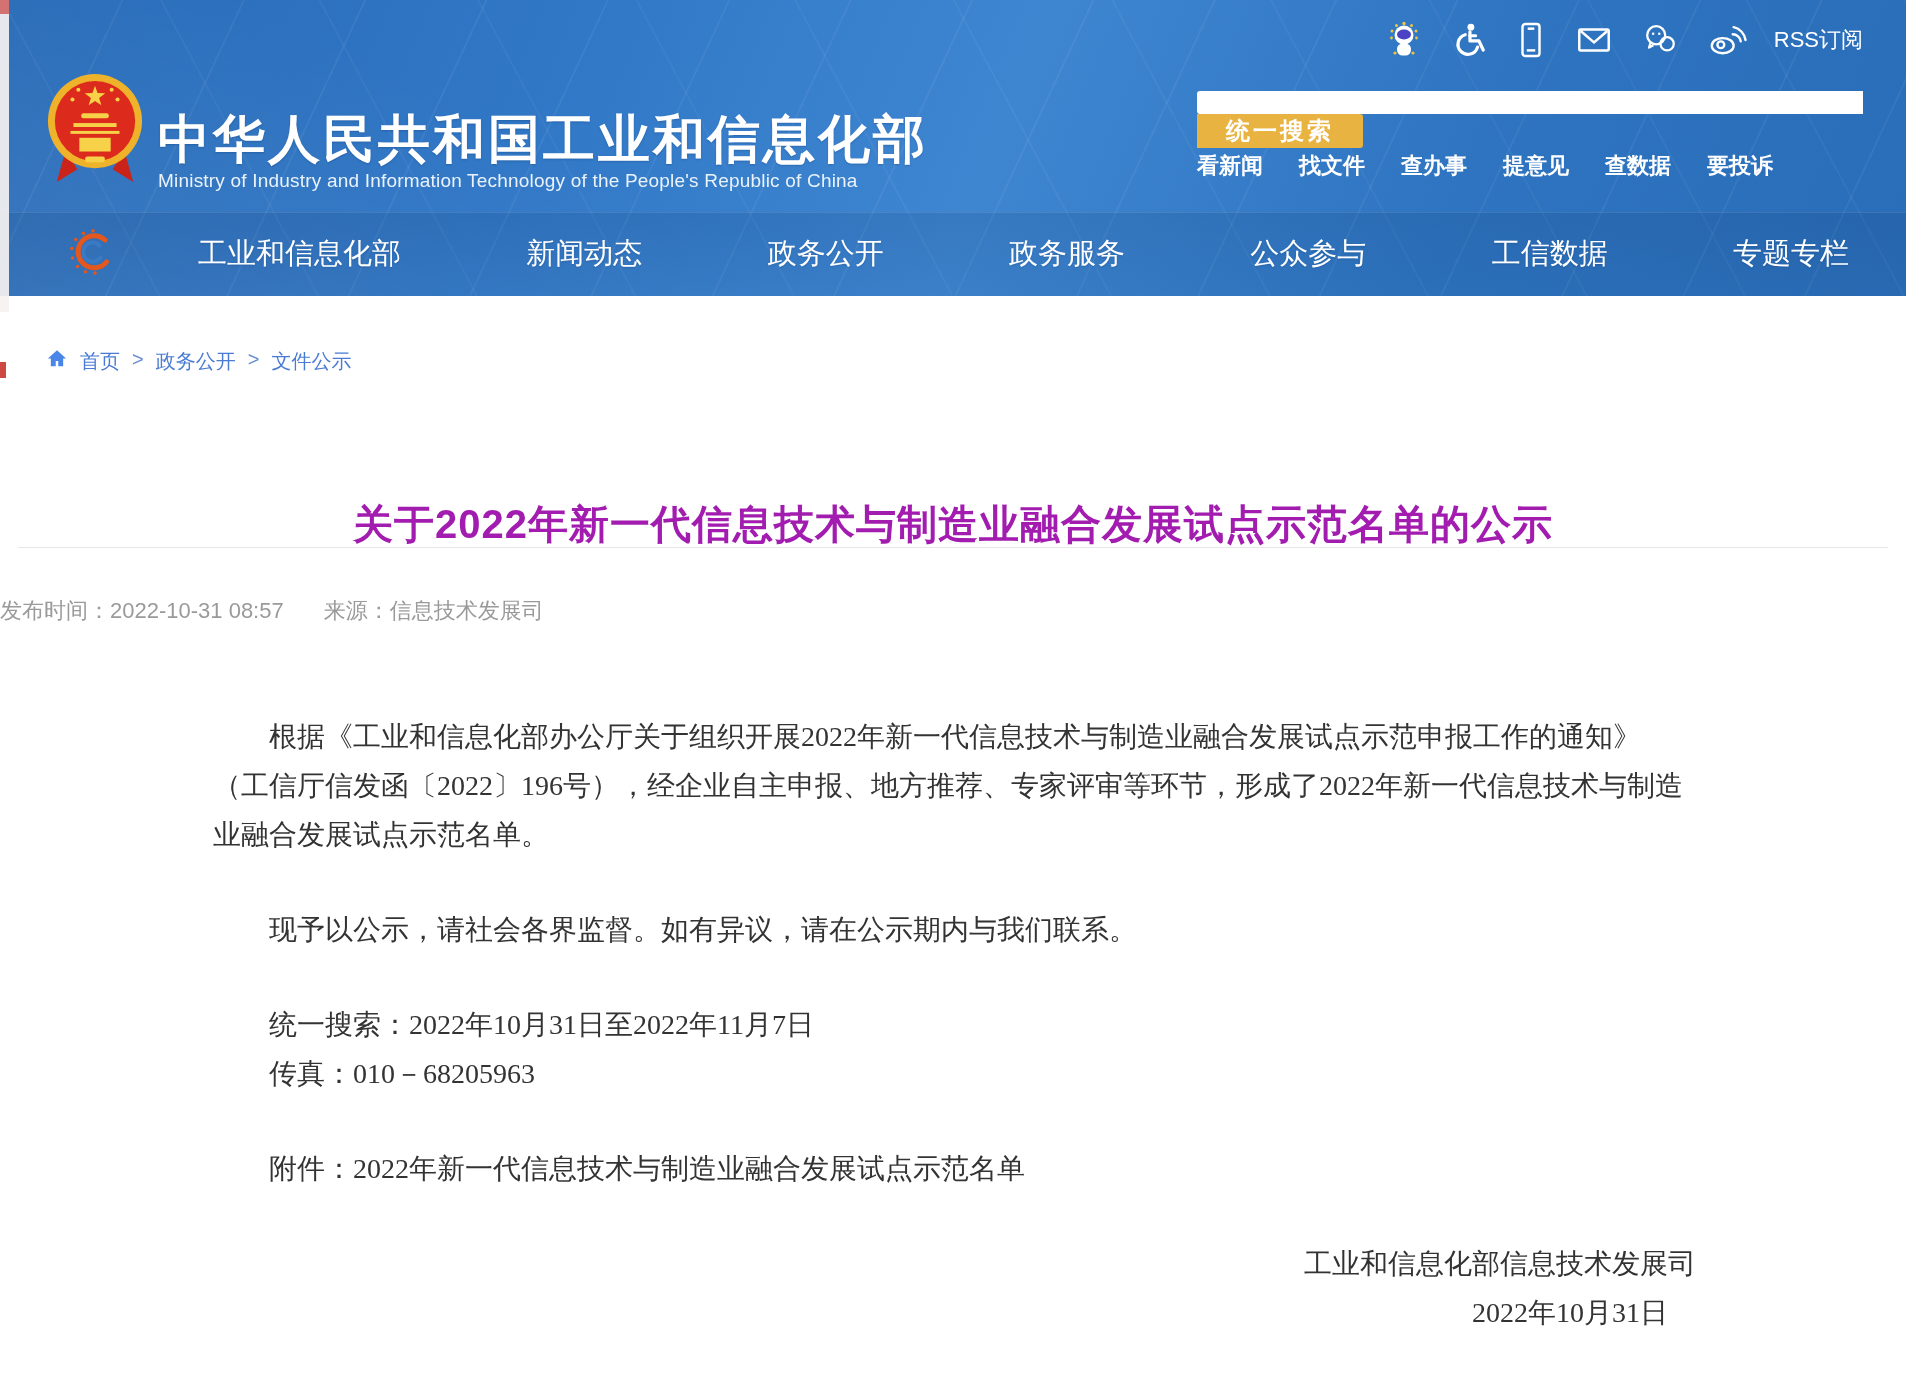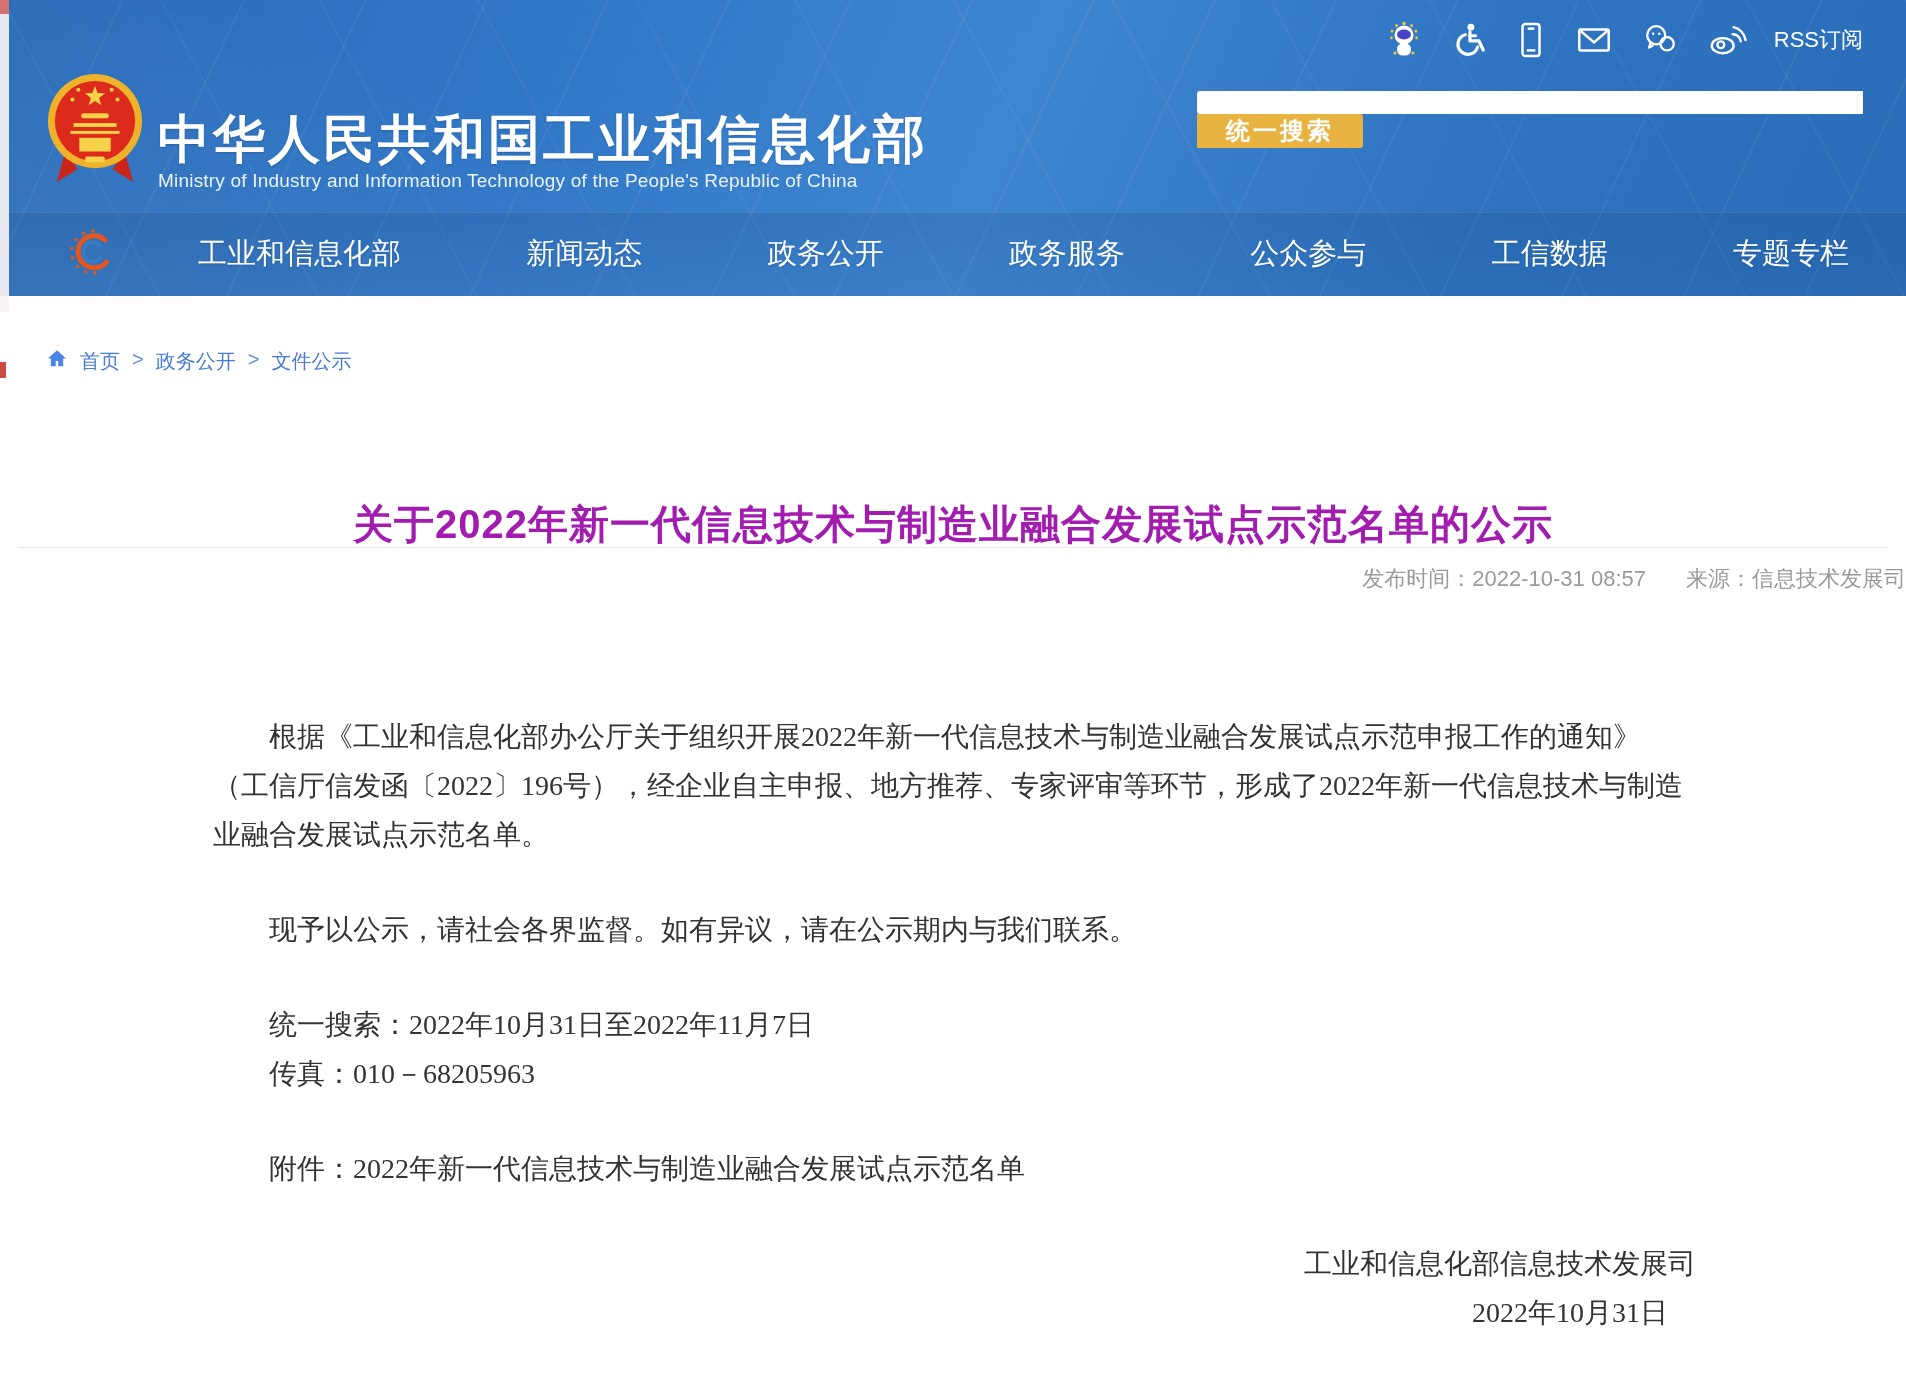--- a/index.html
+++ b/index.html
@@ -164,6 +164,14 @@
       <div class="search-row">
         <input class="search-input" type="text" value="" style="">
         <button class="search-btn">统一搜索</button>
+      </div>
+      <div class="quick-links">
+        <a>看新闻</a>
+        <a>找文件</a>
+        <a>查办事</a>
+        <a>提意见</a>
+        <a>查数据</a>
+        <a>要投诉</a>
       </div>
     </div>
 

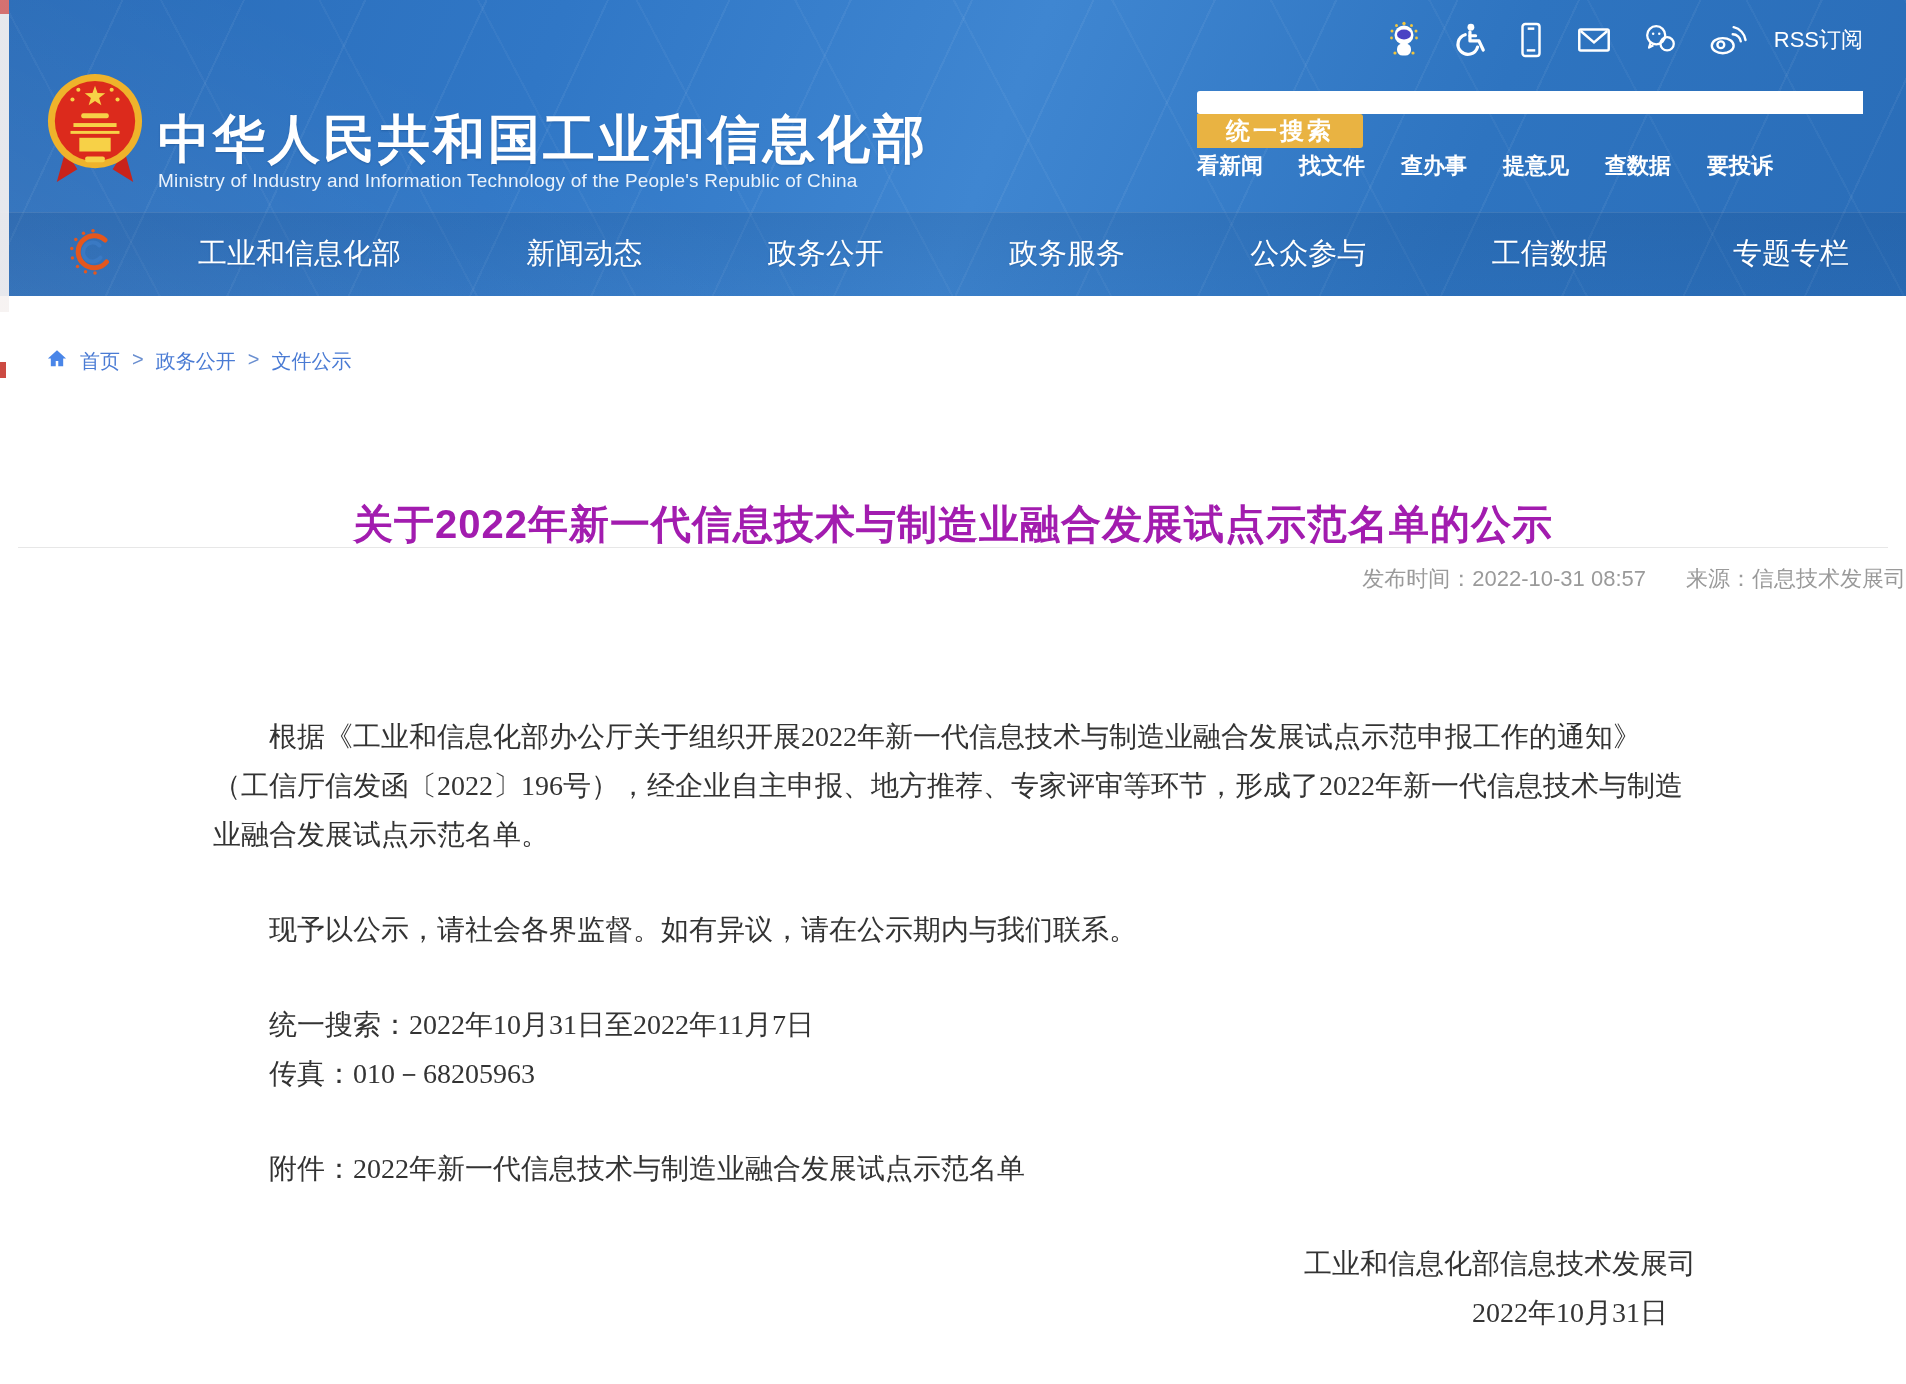--- a/index.html
+++ b/index.html
@@ -54,7 +54,7 @@
   .article-title{position:absolute;left:0;top:470px;width:1906px;text-align:center;
     font-size:40px;font-weight:700;color:#a21caf;letter-spacing:1px;}
   .divider{position:absolute;left:18px;right:18px;top:547px;height:1px;background:#e7e7e7;}
-  .article-meta{position:absolute;left:0;top:564px;width:1906px;text-align:right;
+  .article-meta{position:absolute;left:0;top:596px;width:1906px;text-align:left;
     font-size:22px;color:#9a9a9a;}
   .article-meta .gap{display:inline-block;width:40px;}
 

